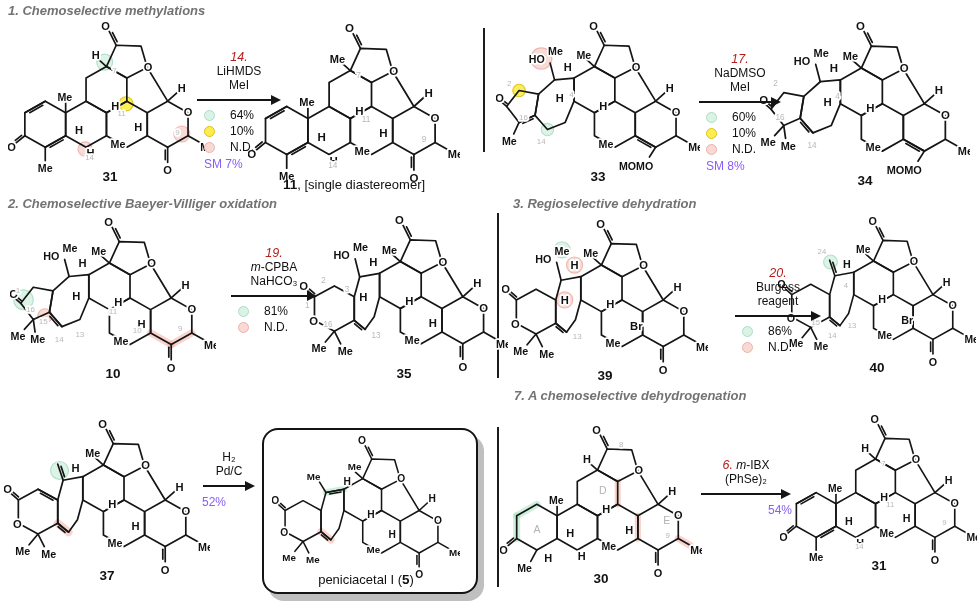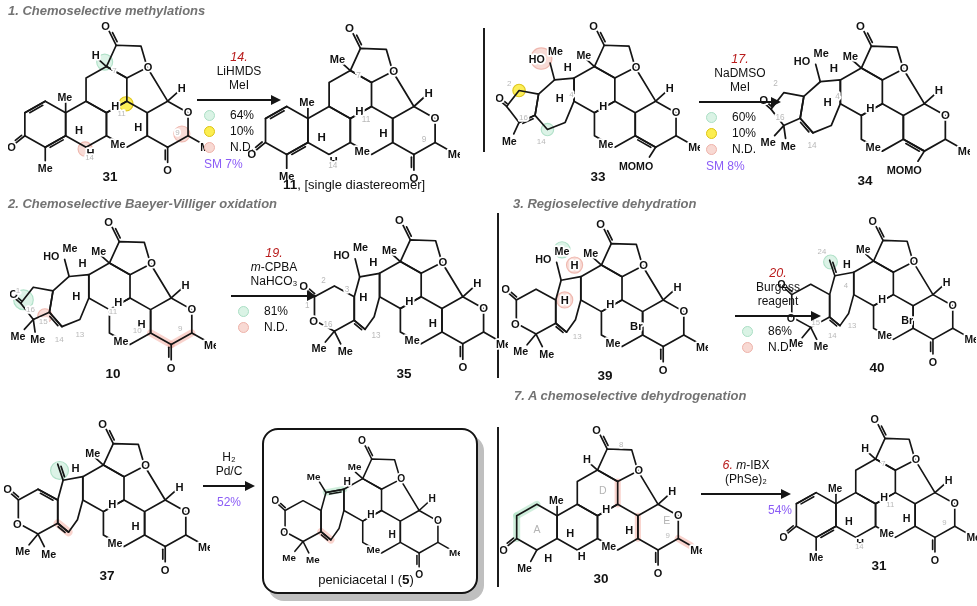--- a/index.html
+++ b/index.html
@@ -708,7 +708,7 @@
         <line x1="1" y1="6" x2="45" y2="6" stroke="#151515" stroke-width="2"></line>
         <polygon points="43,1 53,6 43,11" fill="#151515"></polygon>
       </svg>
-      <div class="rx-foot" style="text-align: center;">52%</div>
+      <div class="rx-foot" style="text-align: left;">52%</div>
     </div>
     <div class="rx" style="left: 700px; top: 458px; width: 92px;">
       <div class="rx-line"><span class="rx-step">6.</span><span> </span><i class="rx-em">m</i><span>-IBX</span></div>

